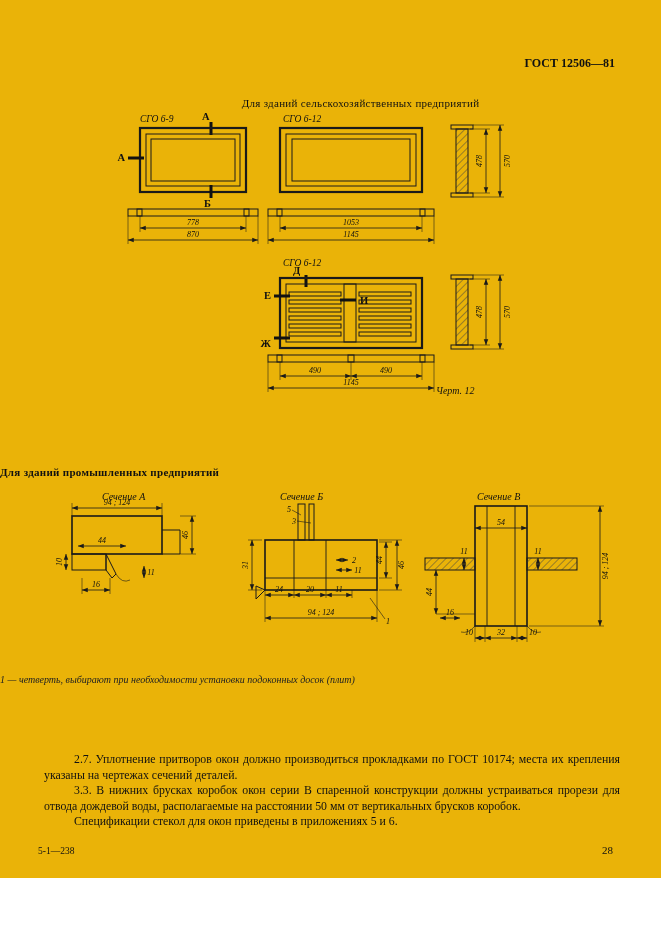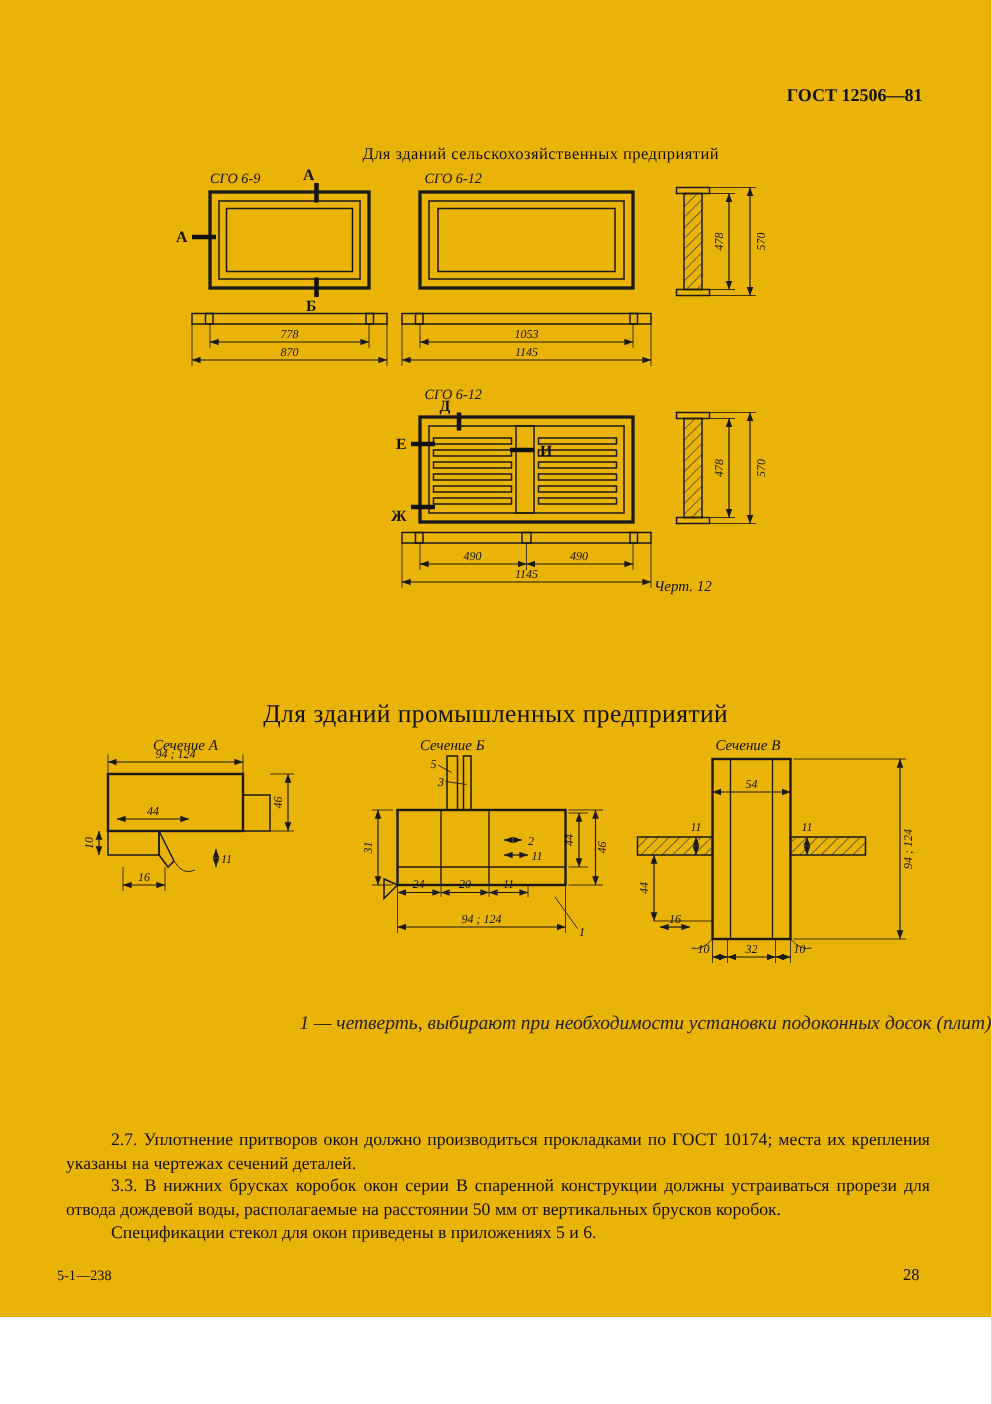--- a/index.html
+++ b/index.html
@@ -10,7 +10,7 @@
   }
   .gost-num { position:absolute; top:56px; right:46px; font-weight:bold; font-size:12px; }
   .title-agro { position:absolute; top:97px; left:0; width:100%; text-align:center; font-size:11px; letter-spacing:.3px;margin-left:30px; }
-  .title-ind { position:absolute; top:466px; left:0; width:100%; text-align:center; font-size:17px; font-weight:normal; letter-spacing:.3px; }
+  .title-ind { position:absolute; top:466px; left:0; width:100%; text-align:left; font-size:11px; font-weight:bold; letter-spacing:.3px; }
   .drw { position:absolute; }
   .drw text { font-family:"Liberation Serif", serif; fill:#111; }
   .lbl { font-style:italic; font-size:9.5px; }

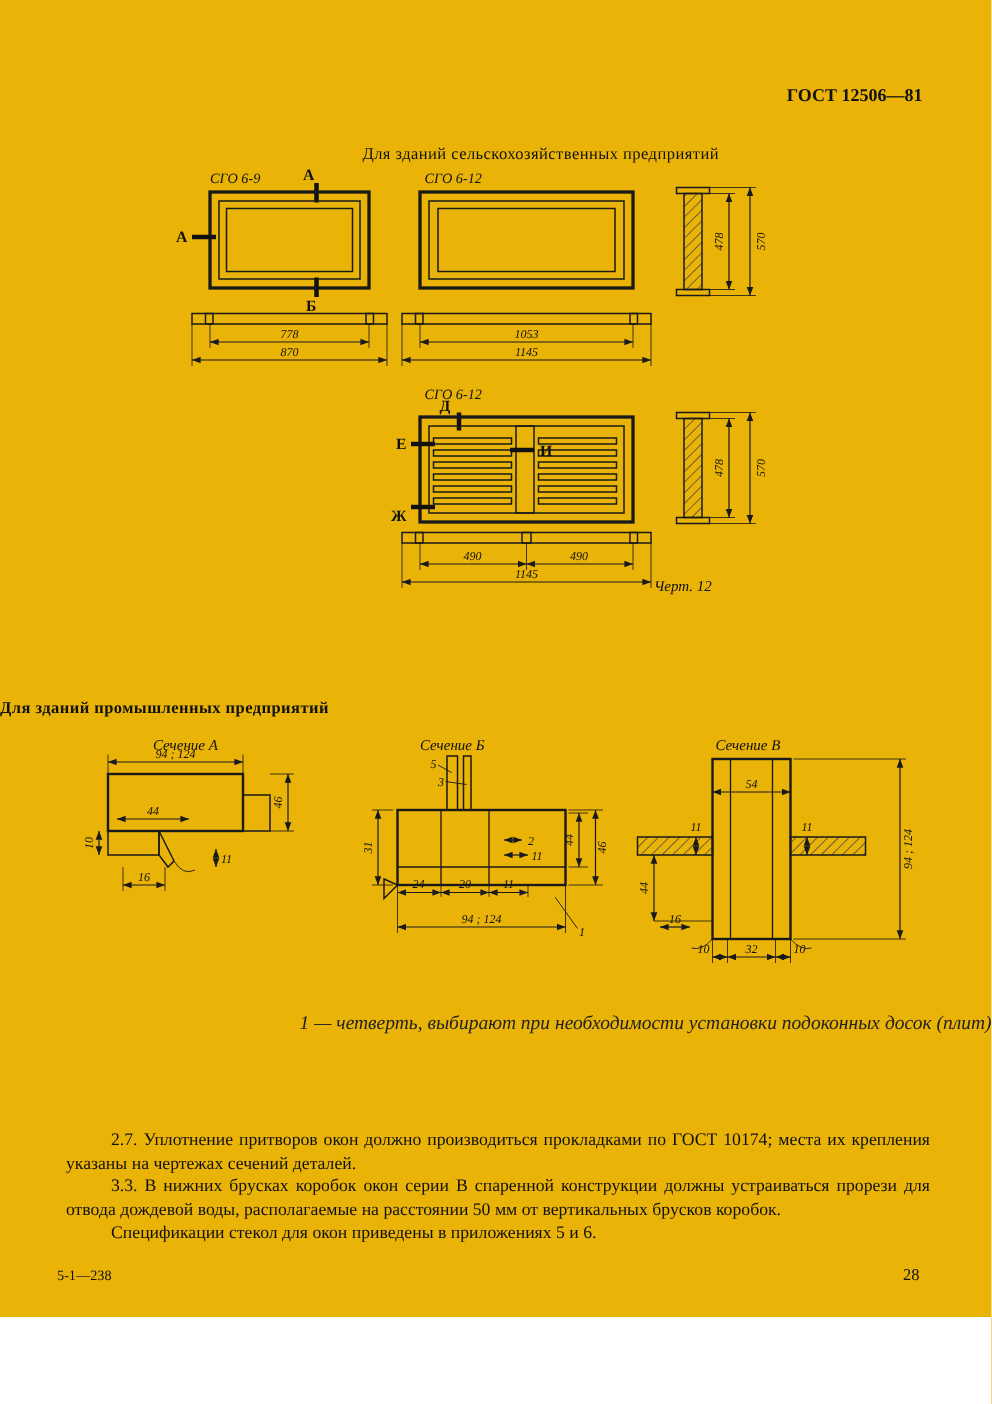--- a/index.html
+++ b/index.html
@@ -28,7 +28,7 @@
   .dim { stroke:#1a1a1a; stroke-width:0.8; }
   .ext { stroke:#1a1a1a; stroke-width:0.55; }
   .ldr { stroke:#1a1a1a; stroke-width:0.6; fill:none; }
-  .footnote { position:absolute; top:674px; left:0; width:100%; text-align:right; font-size:13px; font-style:italic; color:#222; }
+  .footnote { position:absolute; top:674px; left:0; width:100%; text-align:left; font-size:10px; font-style:italic; color:#222; }
   .fig13 { position:absolute; top:700px; left:0; width:100%; text-align:center; font-size:10.5px; }
   .body-text { position:absolute; top:752px; left:44px; width:576px; font-size:11.8px; line-height:15.5px; text-align:justify; }
   .body-text p { text-indent:30px; }

